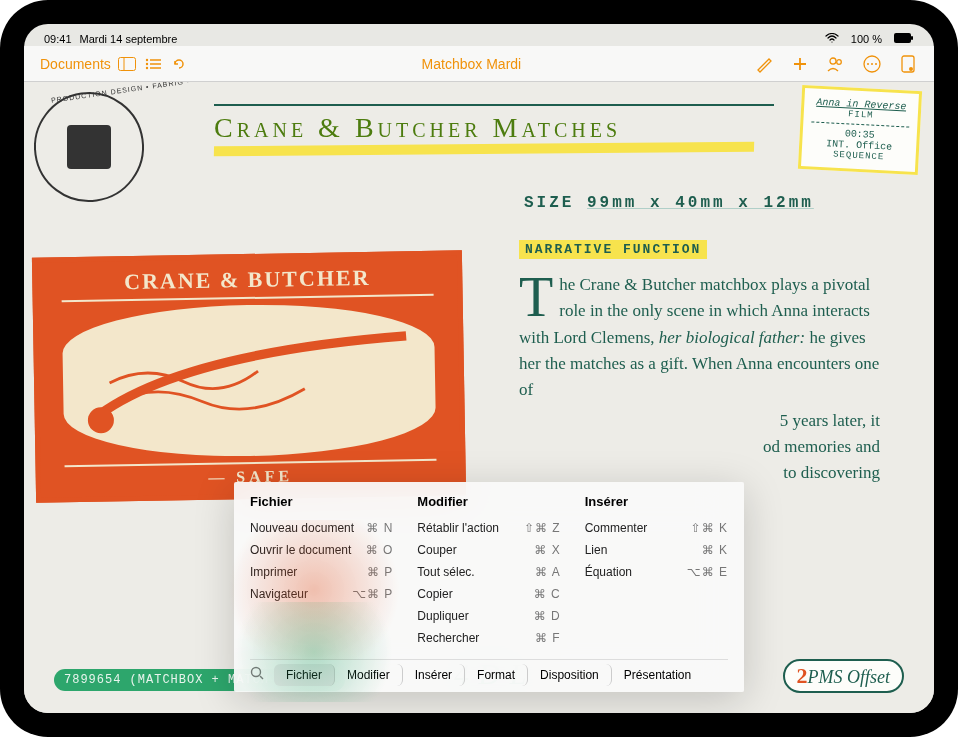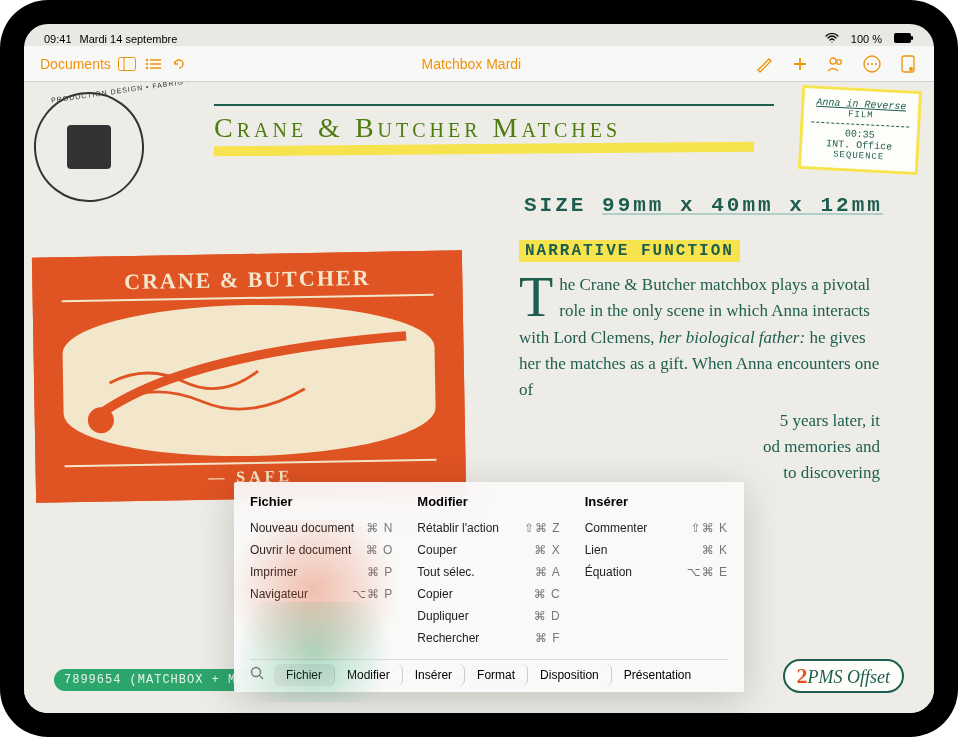--- a/index.html
+++ b/index.html
@@ -74,7 +74,7 @@
 
 .size-line {
   position: absolute; top: 112px; left: 500px;
-  font-family: "Courier New", monospace; font-size: 21px; letter-spacing: 3px;
+  font-family: "Courier New", monospace; font-size: 16px; letter-spacing: 3px;
   color: #1e5e4f; font-weight: bold;
 }
 .size-value { text-decoration: underline; text-decoration-color: #b0cfc8; }

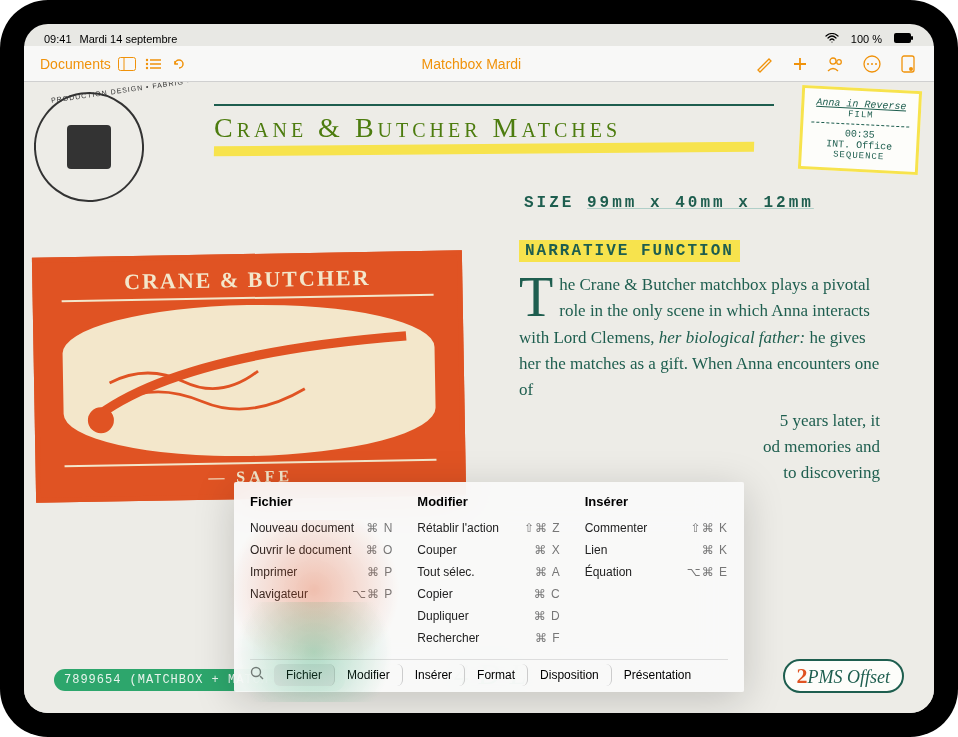--- a/index.html
+++ b/index.html
@@ -93,7 +93,7 @@
 .narr-hdr {
   position: absolute; top: 158px; left: 495px;
   font-family: "Courier New", monospace; font-weight: bold; letter-spacing: 2px;
-  font-size: 16px; color: #1e5e4f;
+  font-size: 13px; color: #1e5e4f;
   background: #f7e34d; padding: 2px 6px;
 }
 .narr-body {

